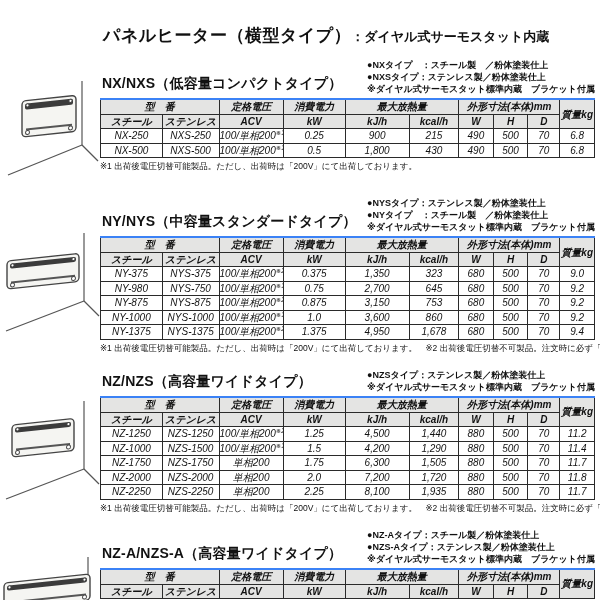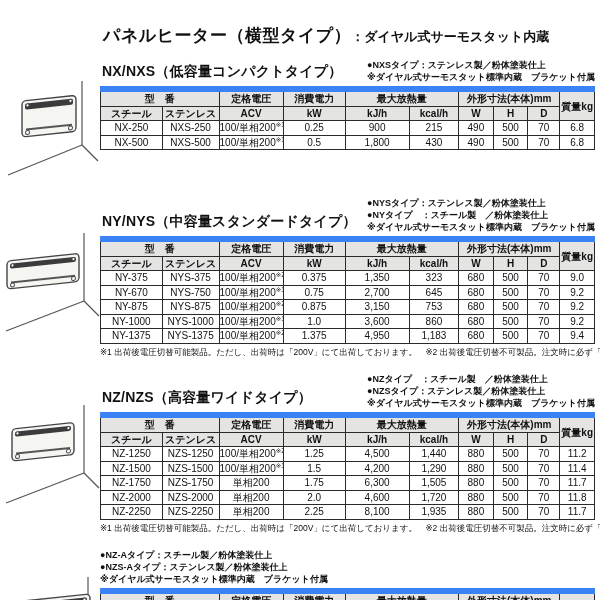--- a/index.html
+++ b/index.html
@@ -64,6 +64,7 @@
       <div class="sec-head">
         <h2 class="sec-title">NX/NXS（低容量コンパクトタイプ）</h2>
         <div class="notes">
+          <div>●NXタイプ　：スチール製　／粉体塗装仕上</div>
           <div>●NXSタイプ：ステンレス製／粉体塗装仕上</div>
           <div>※ダイヤル式サーモスタット標準内蔵　ブラケット付属</div>
         </div>

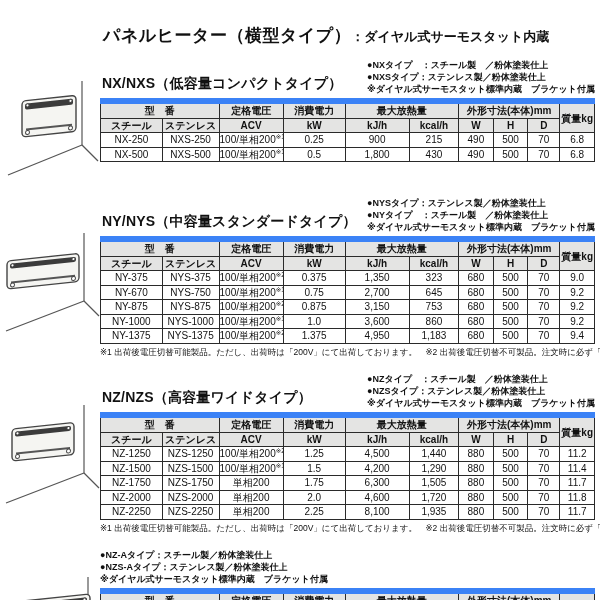--- a/index.html
+++ b/index.html
@@ -21,7 +21,7 @@
   .sec-title { font-size:14px; font-weight:bold; margin:2px; white-space:nowrap; letter-spacing:0.2px; }
   .notes { font-size:9px; font-weight:bold; line-height:1.35; white-space:nowrap; }
 
-  table.spec { width:100%; border-collapse:collapse; table-layout:fixed; border-top:6px solid #3b82f6; border-bottom:1.5px solid #111; }
+  table.spec { width:100%; border-collapse:collapse; table-layout:fixed; border-top:2px solid #3b82f6; border-bottom:1.5px solid #111;font-style:italic; }
   table.spec th, table.spec td {
     border:1px solid #2a2a2a; text-align:center; vertical-align:middle;
     padding:1px 0; font-size:10px; line-height:1.15; overflow:hidden; white-space:nowrap;

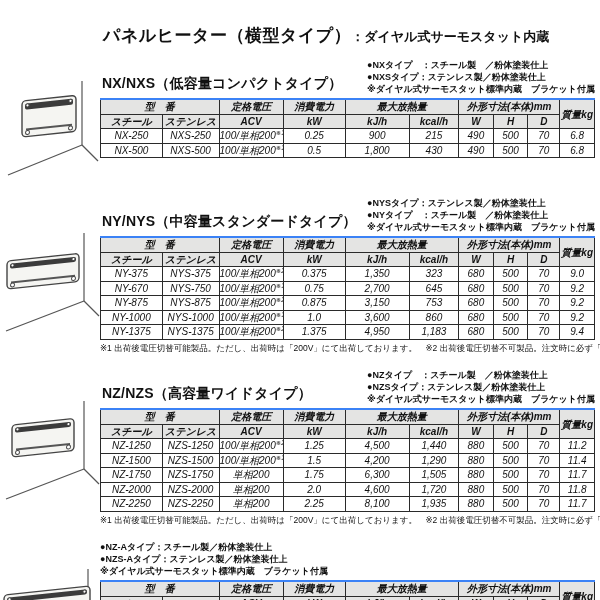--- a/index.html
+++ b/index.html
@@ -130,6 +130,7 @@
             </tr>
           </tbody>
       </table>
+      <p class="footnote">※1 出荷後電圧切替可能製品。ただし、出荷時は「200V」にて出荷しております。</p>
     </div>
   </div>
 

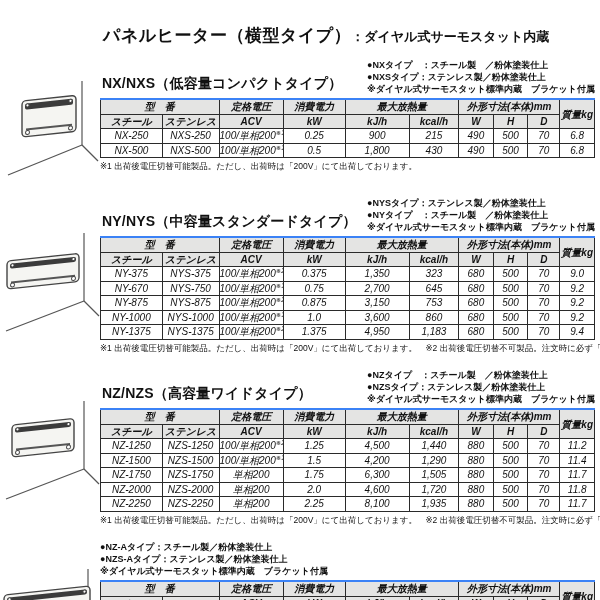--- a/index.html
+++ b/index.html
@@ -210,7 +210,7 @@
               <td>9.0</td>
             </tr>
             <tr>
-              <td>NY-670</td>
+              <td>NY-980</td>
               <td>NYS-750</td>
               <td>100/単相200<sup class="fn">※1</sup></td>
               <td>0.75</td>

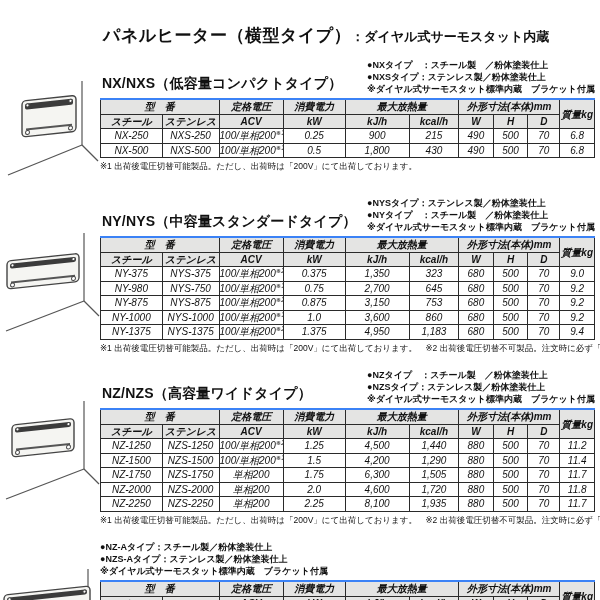--- a/index.html
+++ b/index.html
@@ -251,7 +251,7 @@
               <td>100/単相200<sup class="fn">※2</sup></td>
               <td>1.375</td>
               <td>4,950</td>
-              <td>1,183</td>
+              <td>1,678</td>
               <td>680</td>
               <td>500</td>
               <td>70</td>

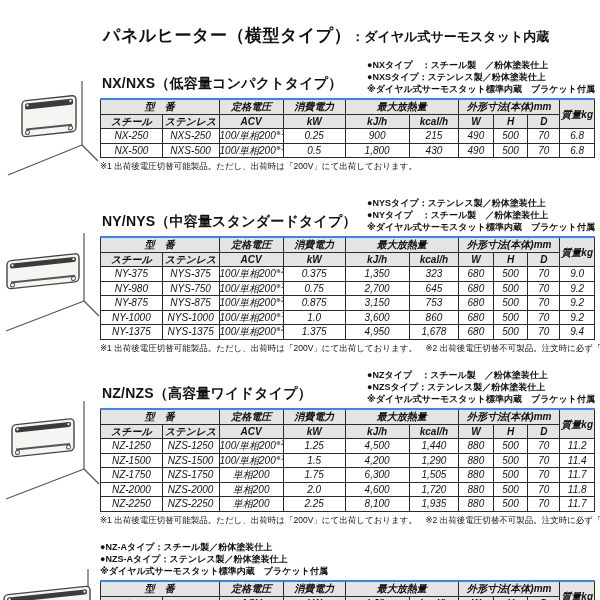--- a/index.html
+++ b/index.html
@@ -286,7 +286,6 @@
       <div class="sec-head">
         <h2 class="sec-title">NZ/NZS（高容量ワイドタイプ）</h2>
         <div class="notes">
-          <div>●NZタイプ　：スチール製　／粉体塗装仕上</div>
           <div>●NZSタイプ：ステンレス製／粉体塗装仕上</div>
           <div>※ダイヤル式サーモスタット標準内蔵　ブラケット付属</div>
         </div>

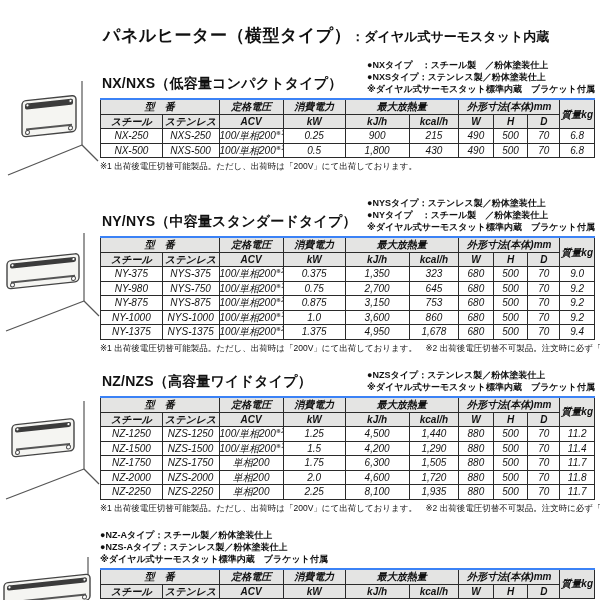--- a/index.html
+++ b/index.html
@@ -338,7 +338,7 @@
               <td>11.2</td>
             </tr>
             <tr>
-              <td>NZ-1500</td>
+              <td>NZ-1000</td>
               <td>NZS-1500</td>
               <td>100/単相200<sup class="fn">※1</sup></td>
               <td>1.5</td>

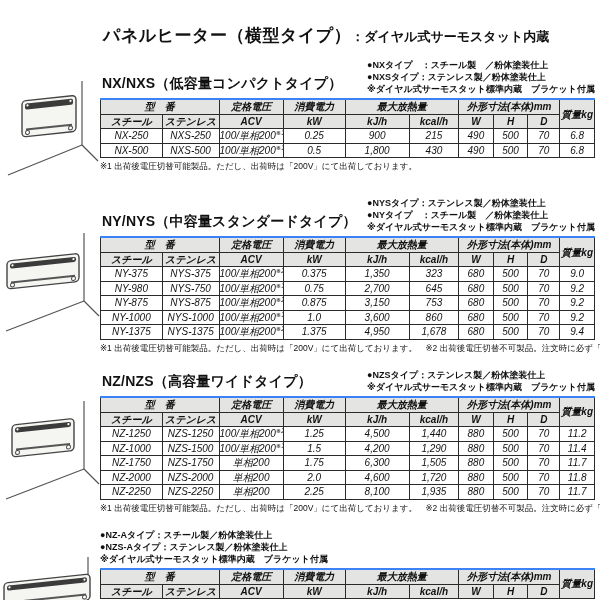--- a/index.html
+++ b/index.html
@@ -366,7 +366,7 @@
               <td>NZS-2000</td>
               <td>単相200</td>
               <td>2.0</td>
-              <td>4,600</td>
+              <td>7,200</td>
               <td>1,720</td>
               <td>880</td>
               <td>500</td>

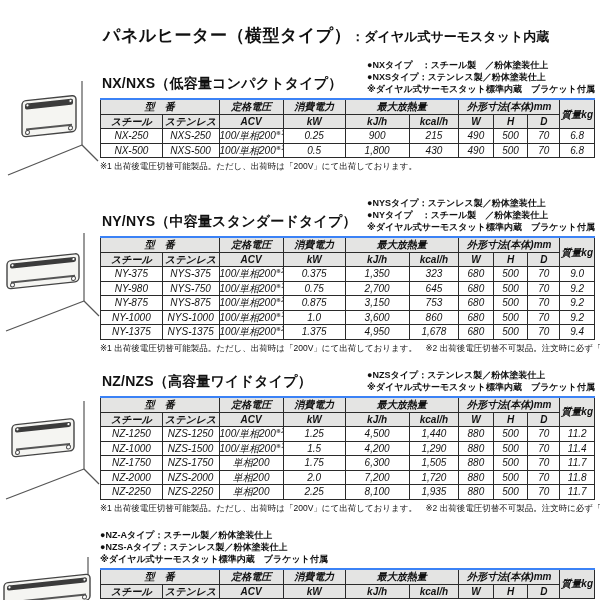--- a/index.html
+++ b/index.html
@@ -412,6 +412,7 @@
     </div>
     <div class="content">
       <div class="sec-head">
+        <h2 class="sec-title">NZ-A/NZS-A（高容量ワイドタイプ）</h2>
         <div class="notes">
           <div>●NZ-Aタイプ：スチール製／粉体塗装仕上</div>
           <div>●NZS-Aタイプ：ステンレス製／粉体塗装仕上</div>

